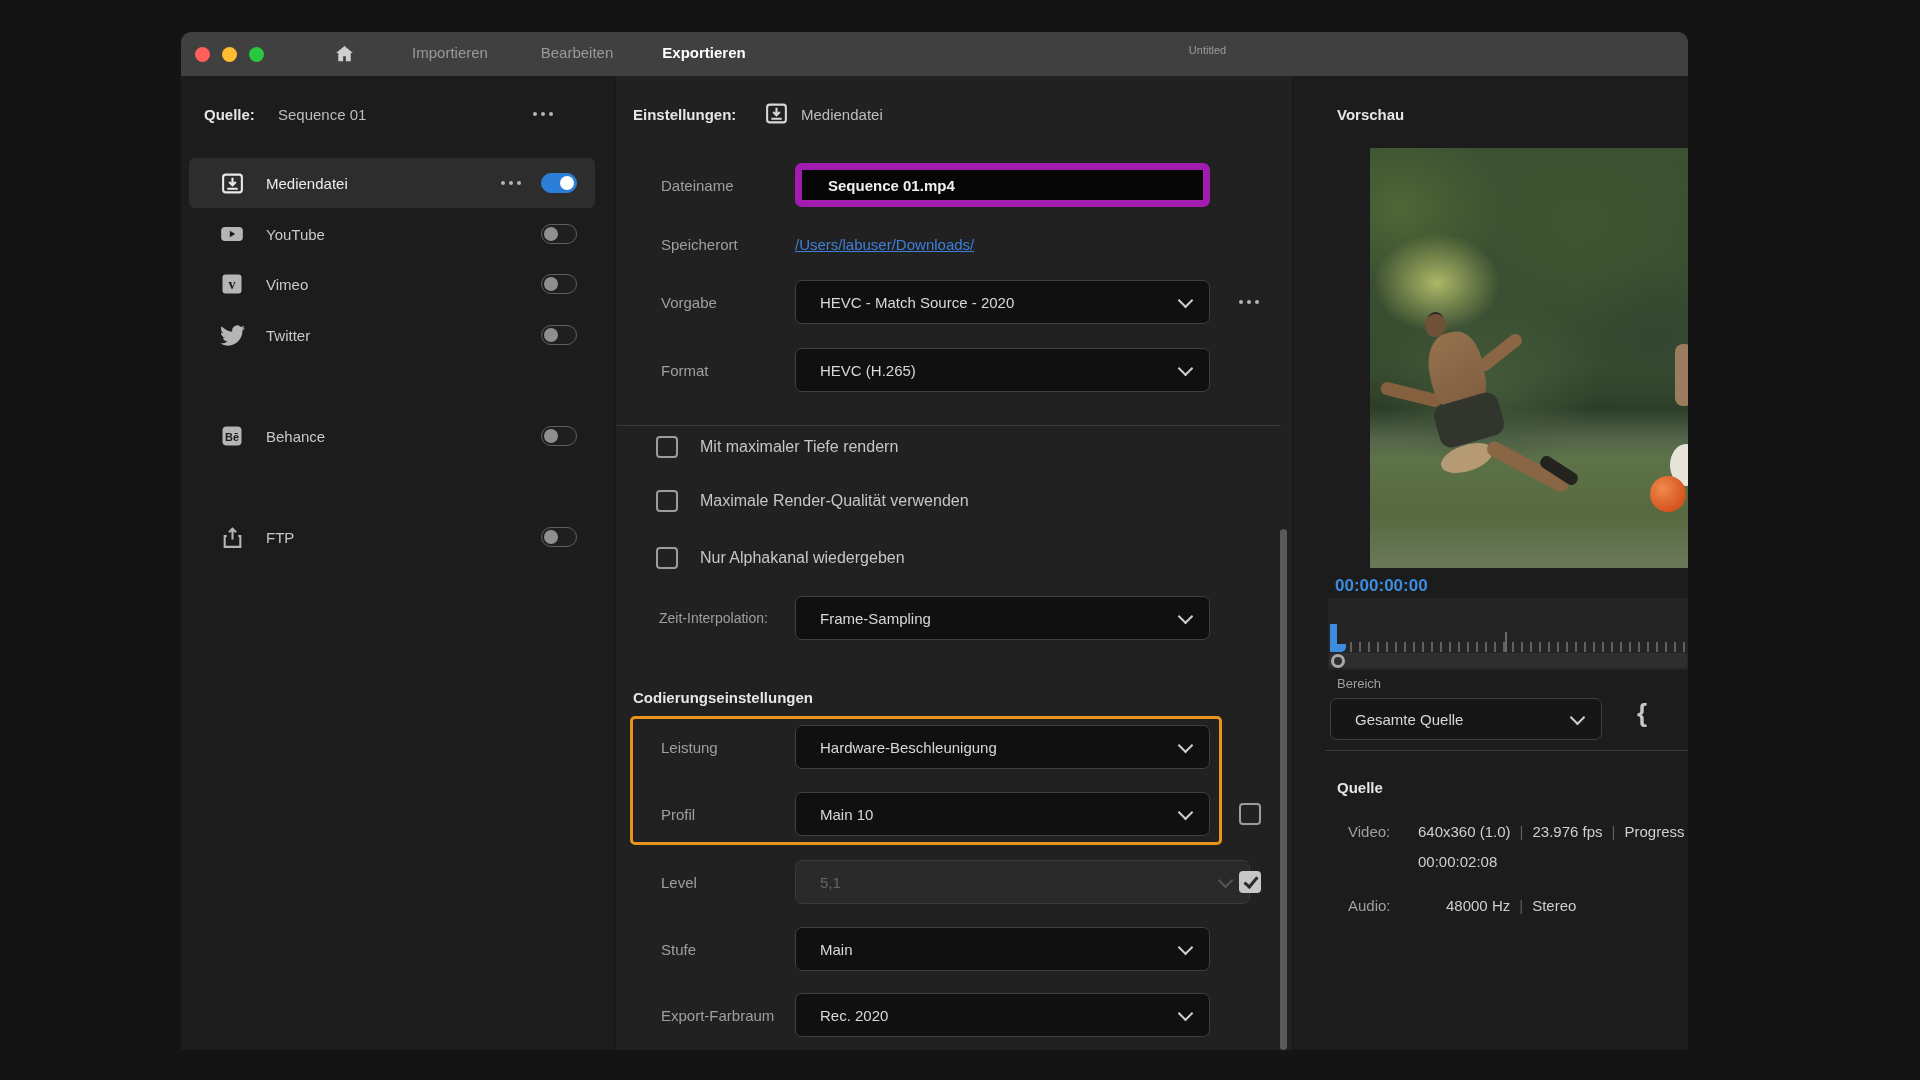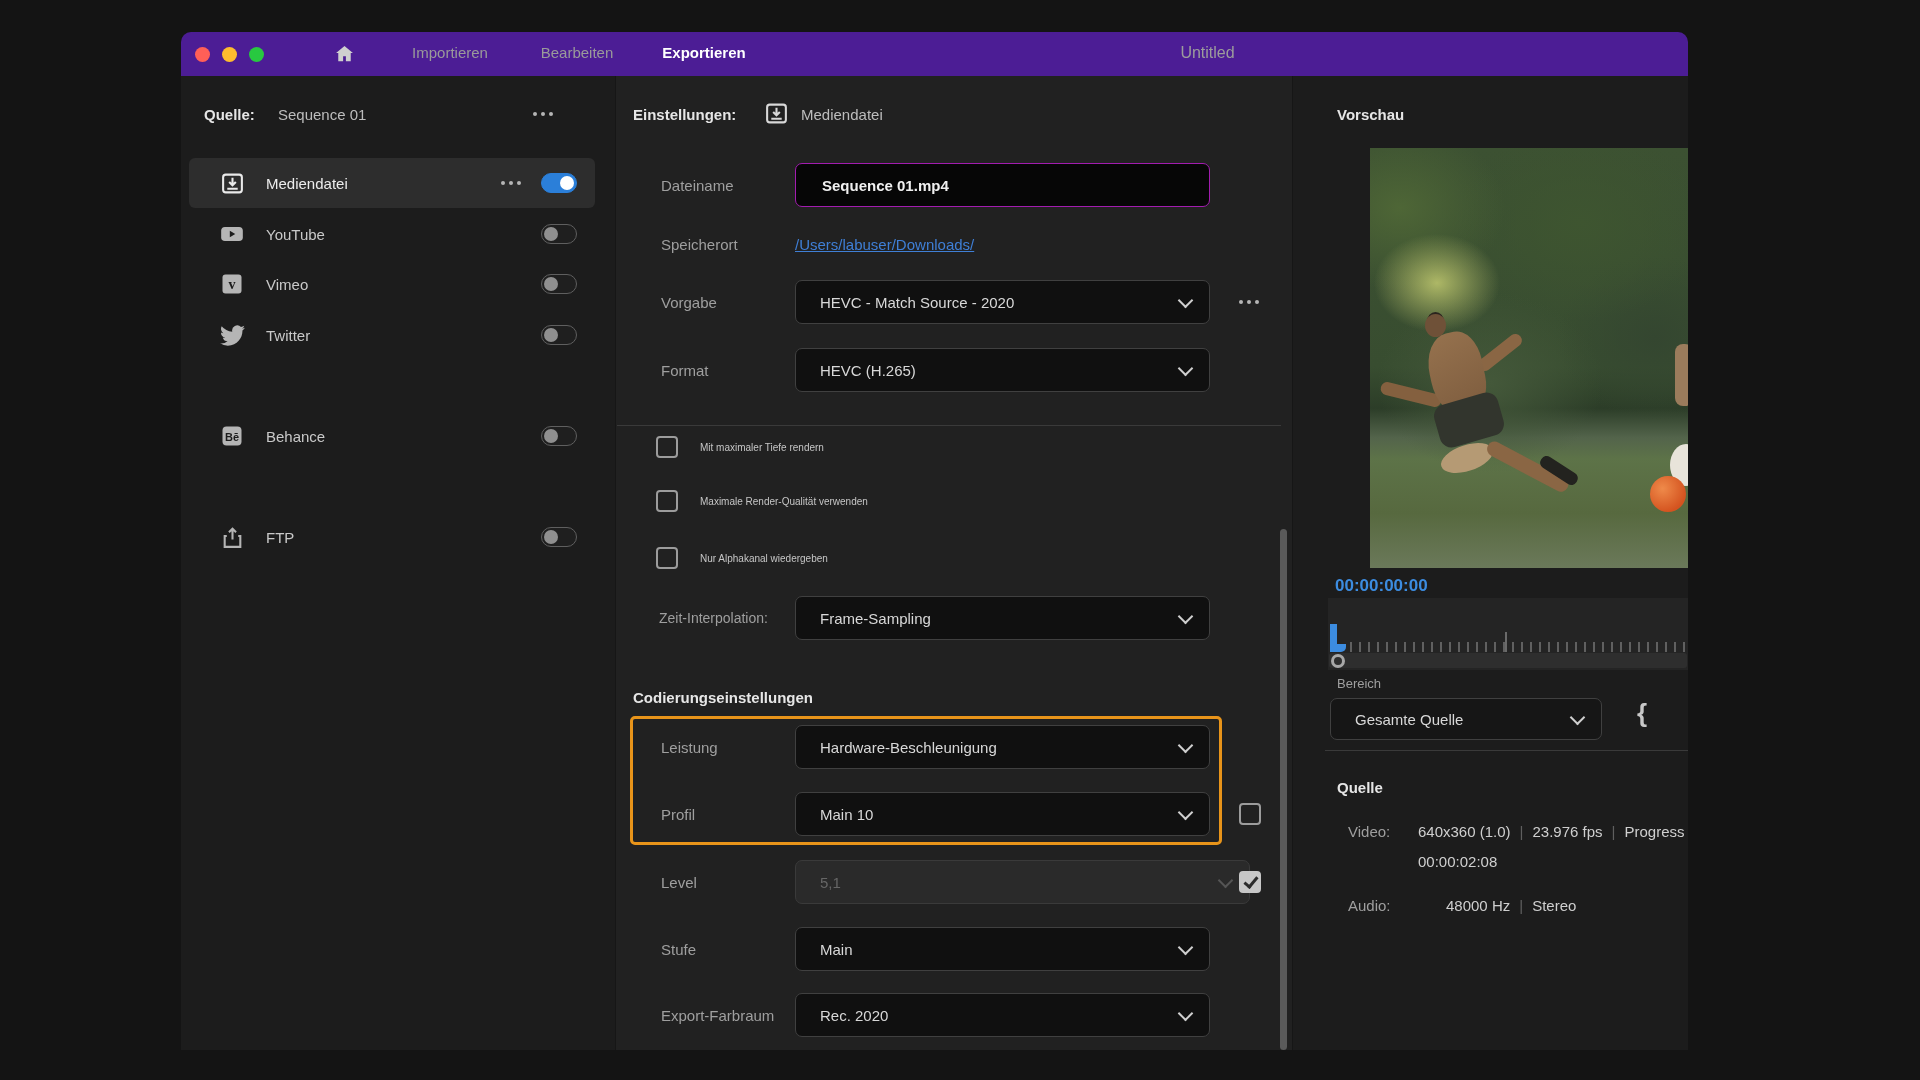--- a/index.html
+++ b/index.html
@@ -8,7 +8,7 @@
     background:#1c1c1c;border-radius:10px 10px 0 0;overflow:hidden;}
   .abs{position:absolute;}
   .panel{position:absolute;top:44px;height:974px;}
-  .titlebar{position:absolute;left:0;top:0;width:1507px;height:44px;background:#4c1d95;border-bottom:1px solid #121212;}
+  .titlebar{position:absolute;left:0;top:0;width:1507px;height:44px;background:#404040;border-bottom:1px solid #121212;}
   .light{position:absolute;top:15px;width:15px;height:15px;border-radius:50%;}
   .tab{position:absolute;top:12px;transform:translateX(-50%);font-size:15px;color:#9a9a9a;white-space:nowrap;cursor:default;}
   .tab.active{color:#ffffff;font-weight:700;}

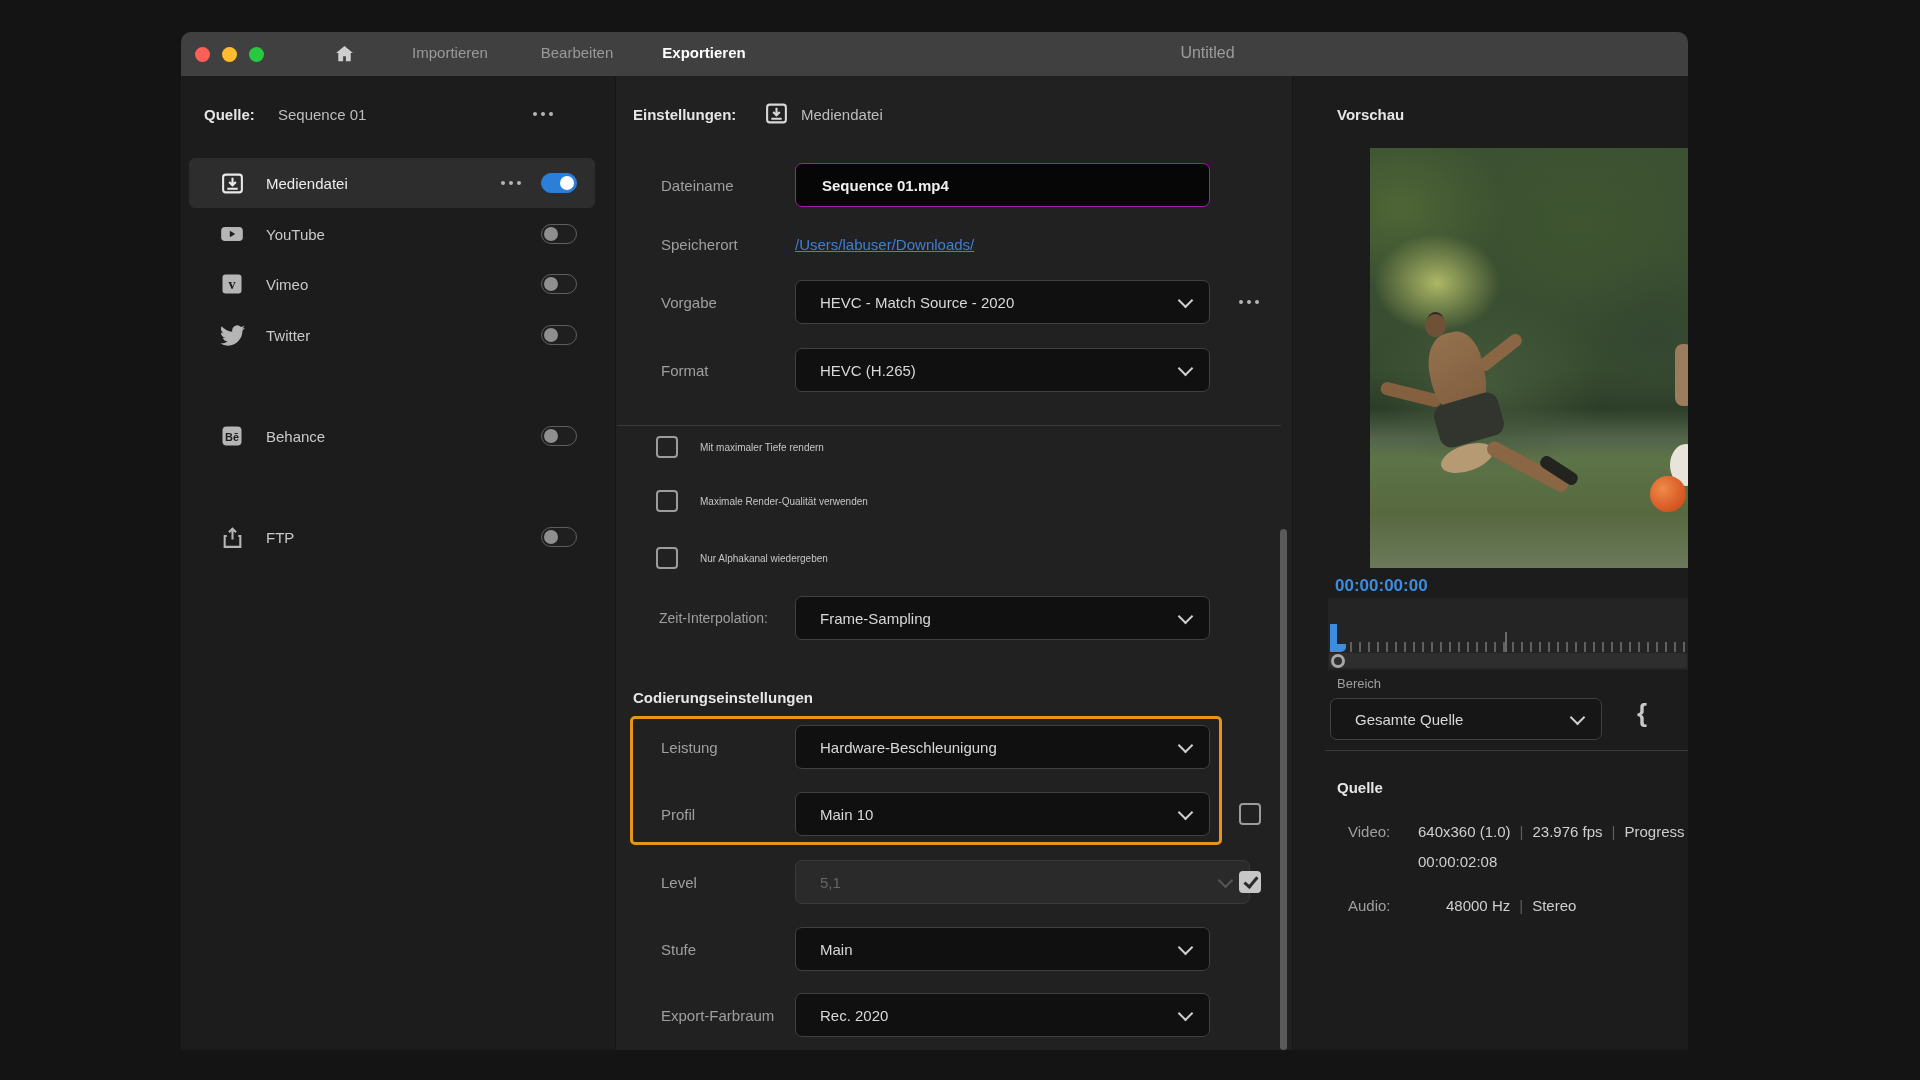--- a/index.html
+++ b/index.html
@@ -12,7 +12,7 @@
   .light{position:absolute;top:15px;width:15px;height:15px;border-radius:50%;}
   .tab{position:absolute;top:12px;transform:translateX(-50%);font-size:15px;color:#9a9a9a;white-space:nowrap;cursor:default;}
   .tab.active{color:#ffffff;font-weight:700;}
-  .doc-title{position:absolute;top:12px;transform:translateX(-50%);font-size:16px;color:#9c9c9c;padding-left:33px;}
+  .doc-title{position:absolute;top:12px;transform:translateX(-50%);font-size:11px;color:#9c9c9c;padding-left:33px;}
   .lbl{font-size:15px;color:#9f9f9f;white-space:nowrap;}
   .heading{font-size:15px;font-weight:700;color:#e6e6e6;white-space:nowrap;}
   .value-dim{color:#bdbdbd;font-size:15px;}

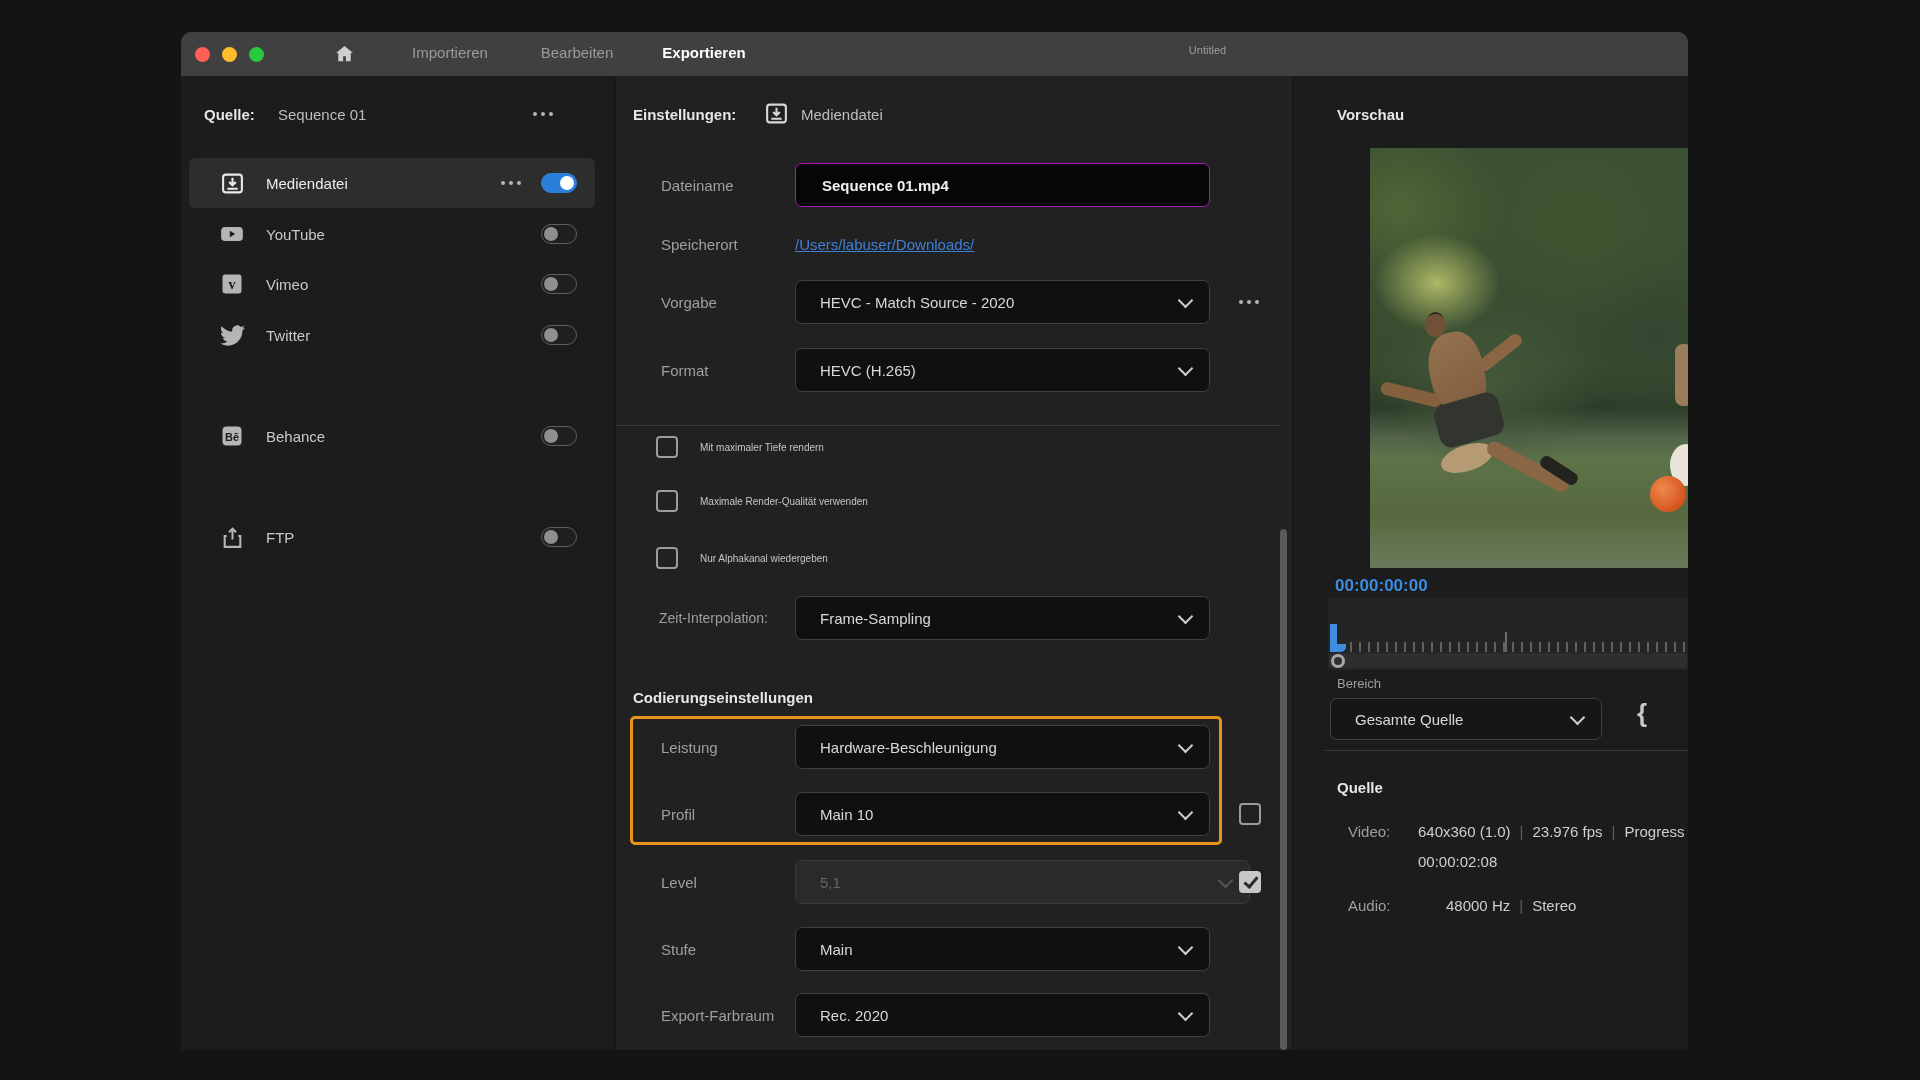--- a/index.html
+++ b/index.html
@@ -23,7 +23,7 @@
   .chev{position:absolute;right:18px;top:50%;margin-top:-7px;width:9px;height:9px;
     border-right:2px solid #cfcfcf;border-bottom:2px solid #cfcfcf;transform:rotate(45deg);}
   .dropdown.disabled .chev{border-color:#555;}
-  .textinput{position:absolute;height:44px;background:#060606;border:1px solid #a21caf;border-radius:7px;
+  .textinput{position:absolute;height:44px;background:#060606;border:7px solid #a21caf;border-radius:7px;
     display:flex;align-items:center;box-sizing:border-box;padding-left:26px;font-size:15px;font-weight:700;color:#f0f0f0;}
   .link{font-size:15px;color:#3f7fd6;text-decoration:underline;white-space:nowrap;}
   .cb{position:absolute;width:22px;height:22px;border:2px solid #9c9c9c;border-radius:4px;box-sizing:border-box;background:transparent;}

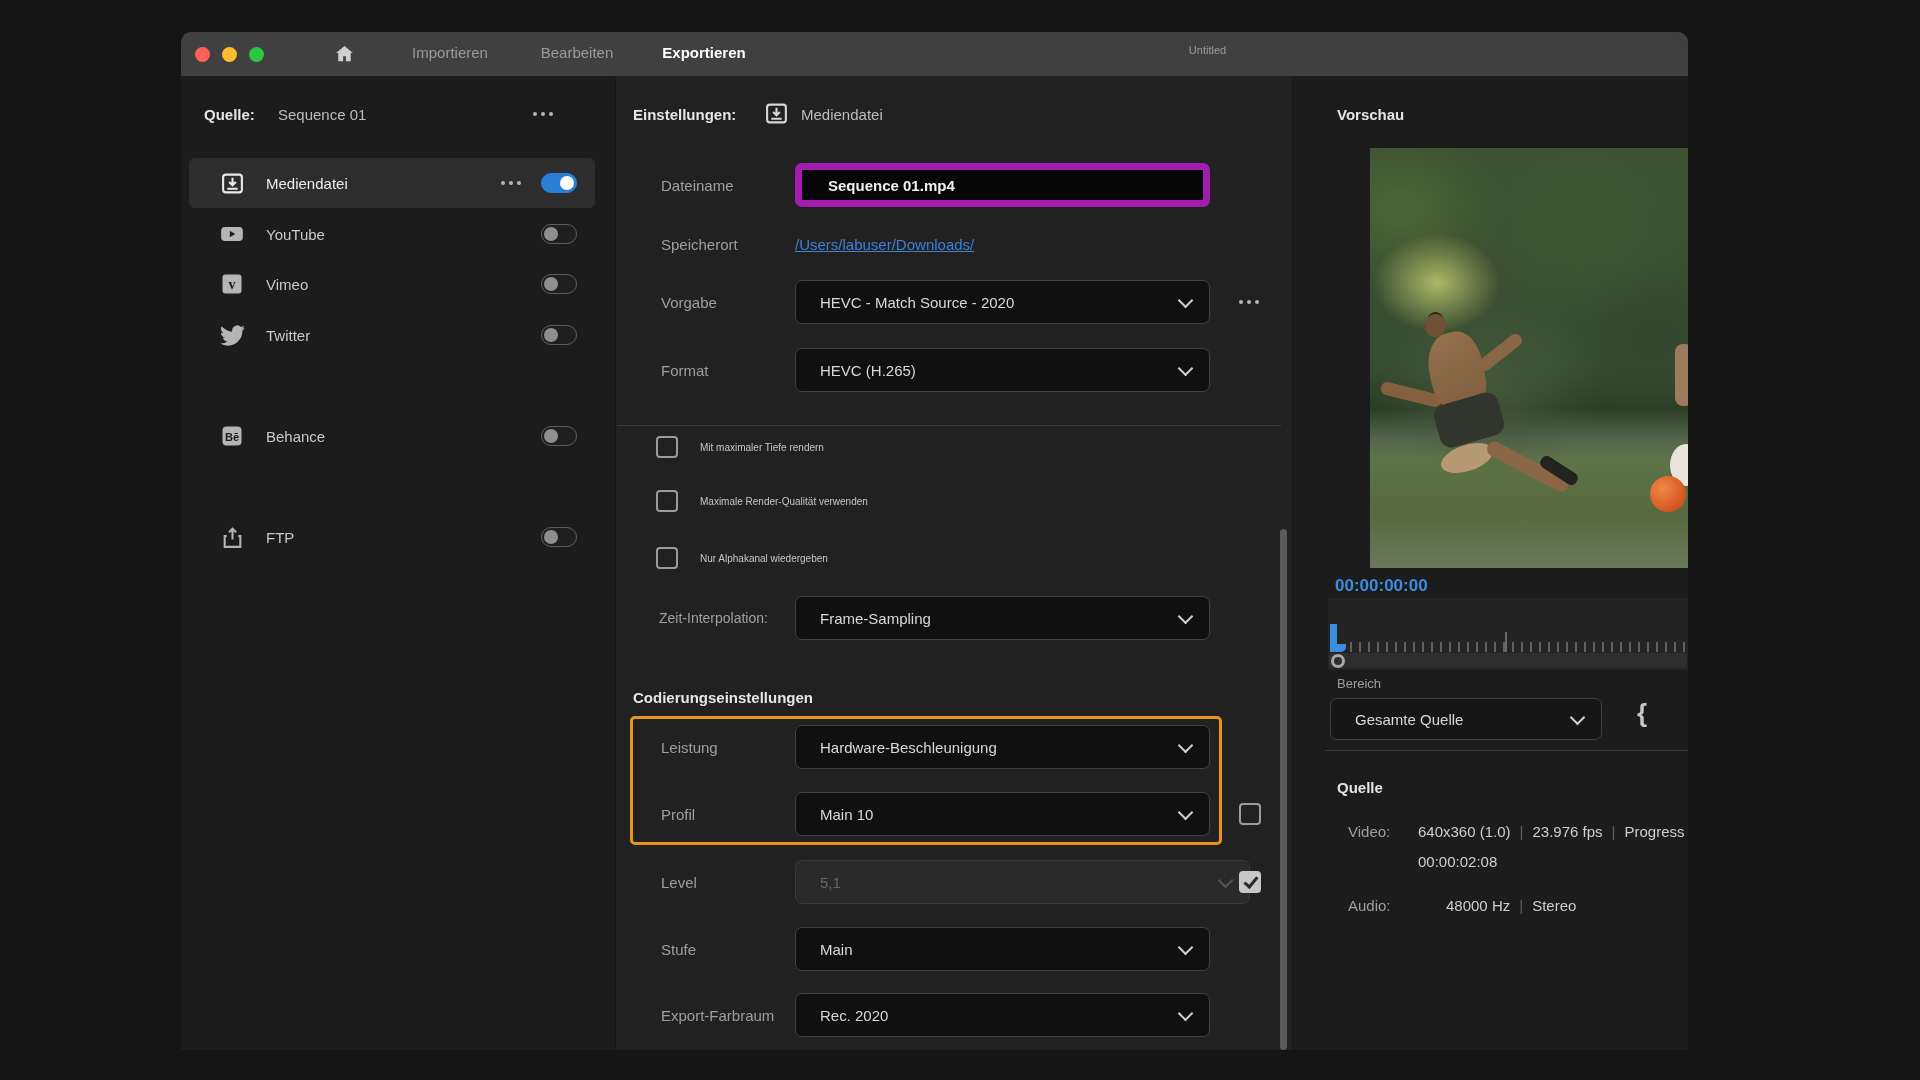--- a/index.html
+++ b/index.html
@@ -30,7 +30,7 @@
   .cb.checked{background:#c7c7c7;border-color:#c7c7c7;}
   .cb.checked::after{content:'';position:absolute;left:6px;top:1px;width:5px;height:11px;
     border-right:3px solid #2b2b2b;border-bottom:3px solid #2b2b2b;transform:rotate(40deg);}
-  .cb-label{font-size:10px;color:#c6c6c6;white-space:nowrap;}
+  .cb-label{font-size:16px;color:#c6c6c6;white-space:nowrap;}
   .dots{position:absolute;width:4px;height:4px;border-radius:50%;background:#b5b5b5;box-shadow:8px 0 0 #b5b5b5,16px 0 0 #b5b5b5;}
   .toggle{position:absolute;width:36px;height:20px;border-radius:10px;background:#1f1f1f;border:1px solid #5f5f5f;box-sizing:border-box;}
   .toggle .knob{position:absolute;left:2px;top:2px;width:14px;height:14px;border-radius:50%;background:#8f8f8f;}

